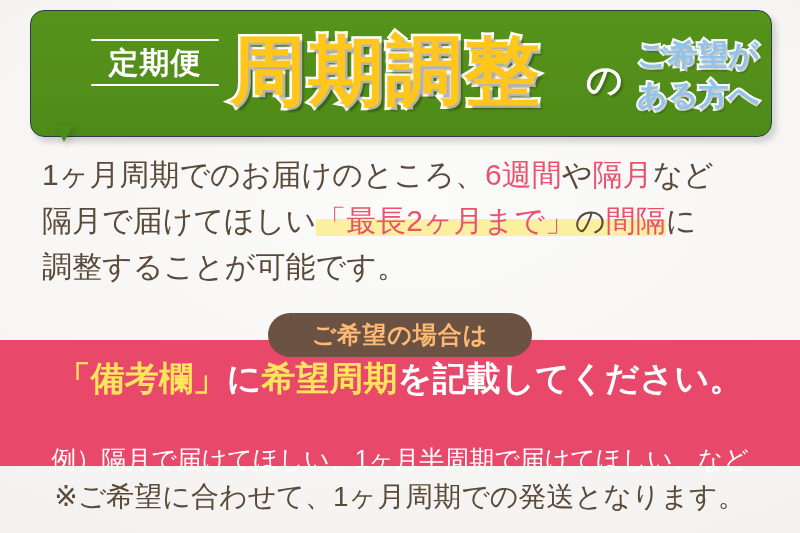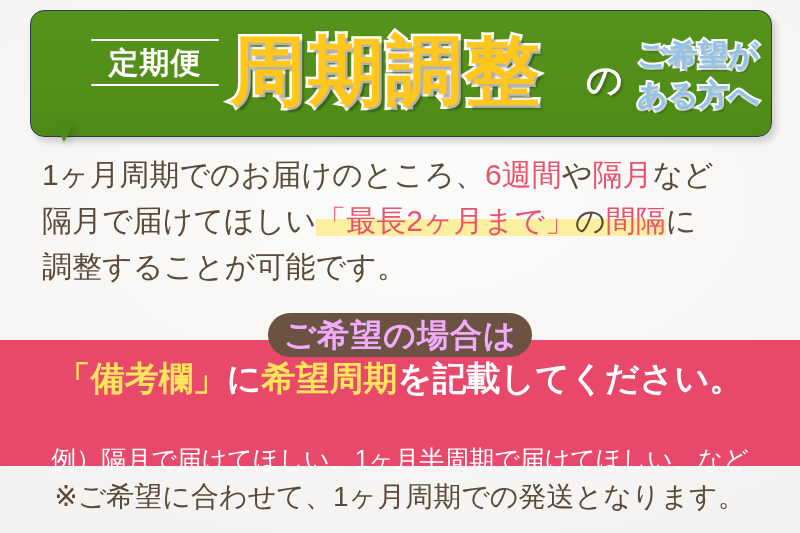--- a/index.html
+++ b/index.html
@@ -155,8 +155,8 @@
     z-index: 5;
   }
   .pill-text {
-    color: #f0abfc;
-    font-size: 32px;
+    color: #fdba74;
+    font-size: 24px;
     font-weight: 700;
     letter-spacing: 1px;
     line-height: 1;

